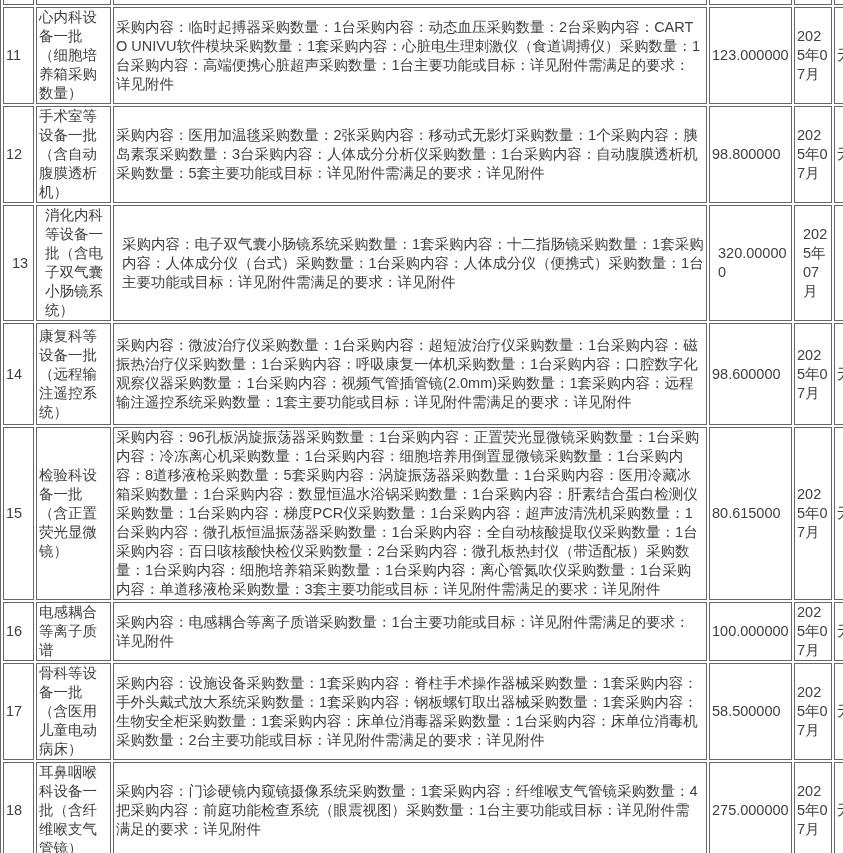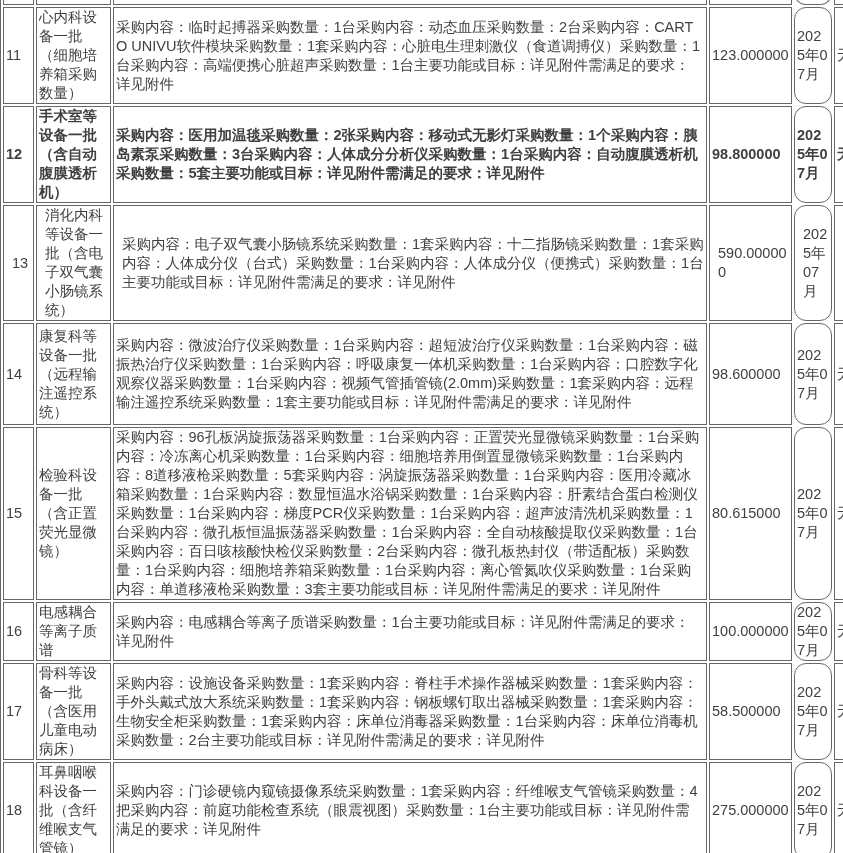--- a/index.html
+++ b/index.html
@@ -38,7 +38,7 @@
   td.name    { width: 75px;  }
   td.content { width: 594px; margin-left: 44px; }
   td.amount  { width: 83px; margin-top: 24px;  }
-  td.date    { width: 38px; border-radius: 12px;  }
+  td.date    { width: 38px;  }
   td.remark  { width: 20px;  }
 
   tr.clipped td { height: 26px; border-top: none; }

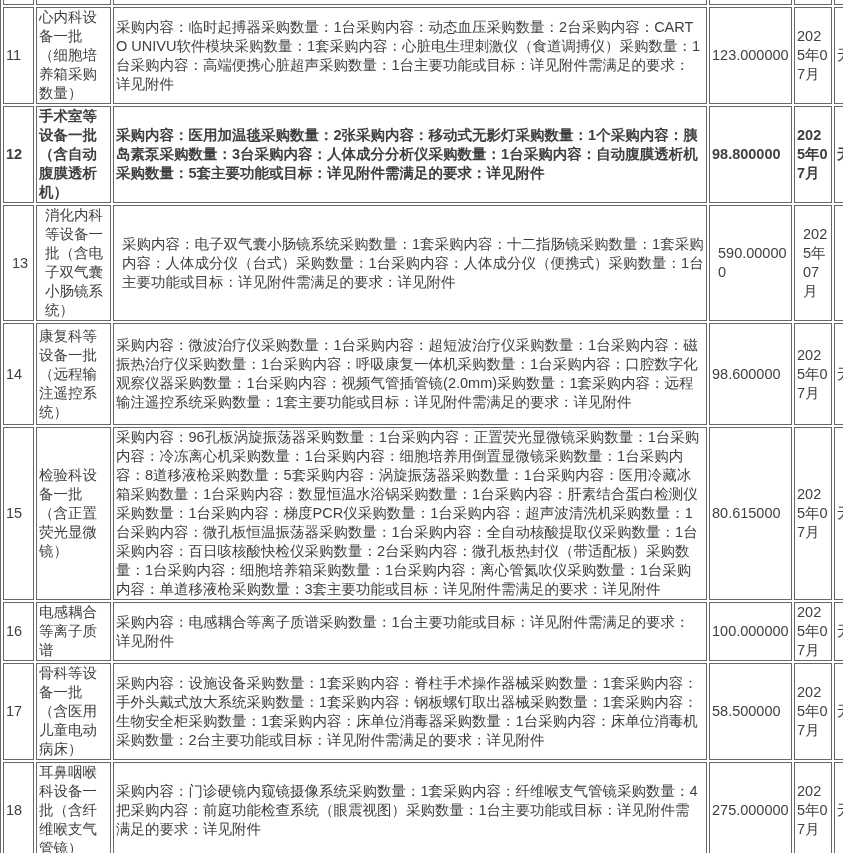--- a/index.html
+++ b/index.html
@@ -43,7 +43,7 @@
 
   tr.clipped td { height: 26px; border-top: none; }
   tr.r11 td { height: 97px; }
-  tr.r12 td { height: 96px; font-weight: bold; }
+  tr.r12 td { height: 96px; }
   tr.r13 td { height: 106px; padding-left: 8px; }
   tr.r14 td { height: 102px; }
   tr.r15 td { height: 166px; }

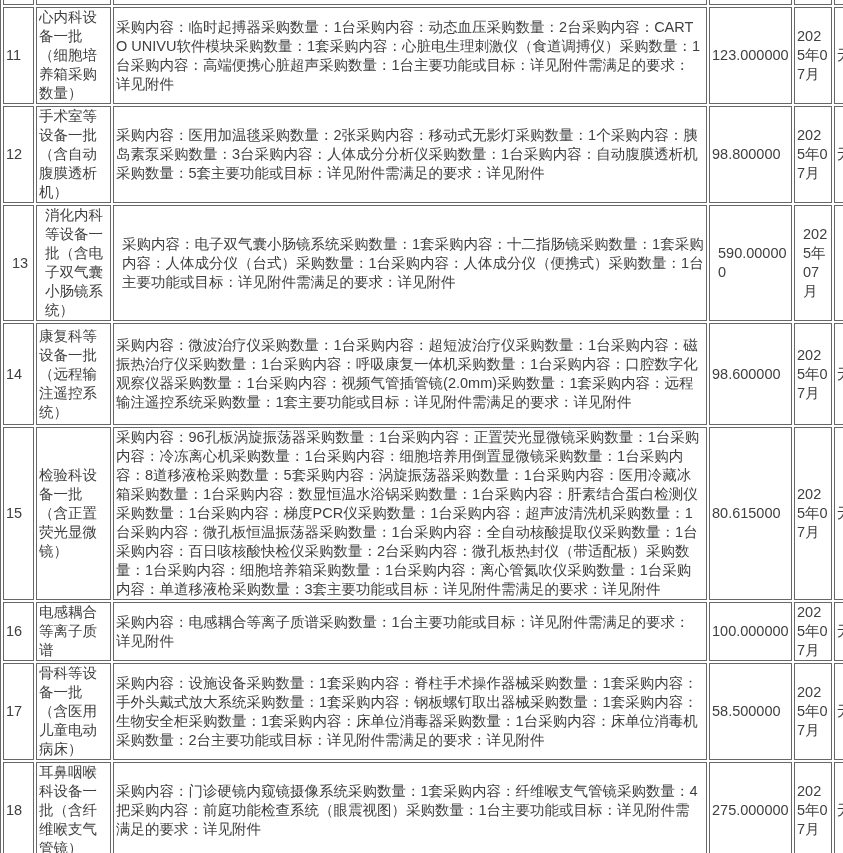--- a/index.html
+++ b/index.html
@@ -85,7 +85,7 @@
       <td class="no">13</td>
       <td class="name">消化内科等设备一批（含电子双气囊小肠镜系统）</td>
       <td class="content">采购内容：电子双气囊小肠镜系统采购数量：1套采购内容：十二指肠镜采购数量：1套采购内容：人体成分仪（台式）采购数量：1台采购内容：人体成分仪（便携式）采购数量：1台主要功能或目标：详见附件需满足的要求：详见附件</td>
-      <td class="amount">590.000000</td>
+      <td class="amount">320.000000</td>
       <td class="date">2025年07月</td>
       <td class="remark">无</td>
     </tr>

